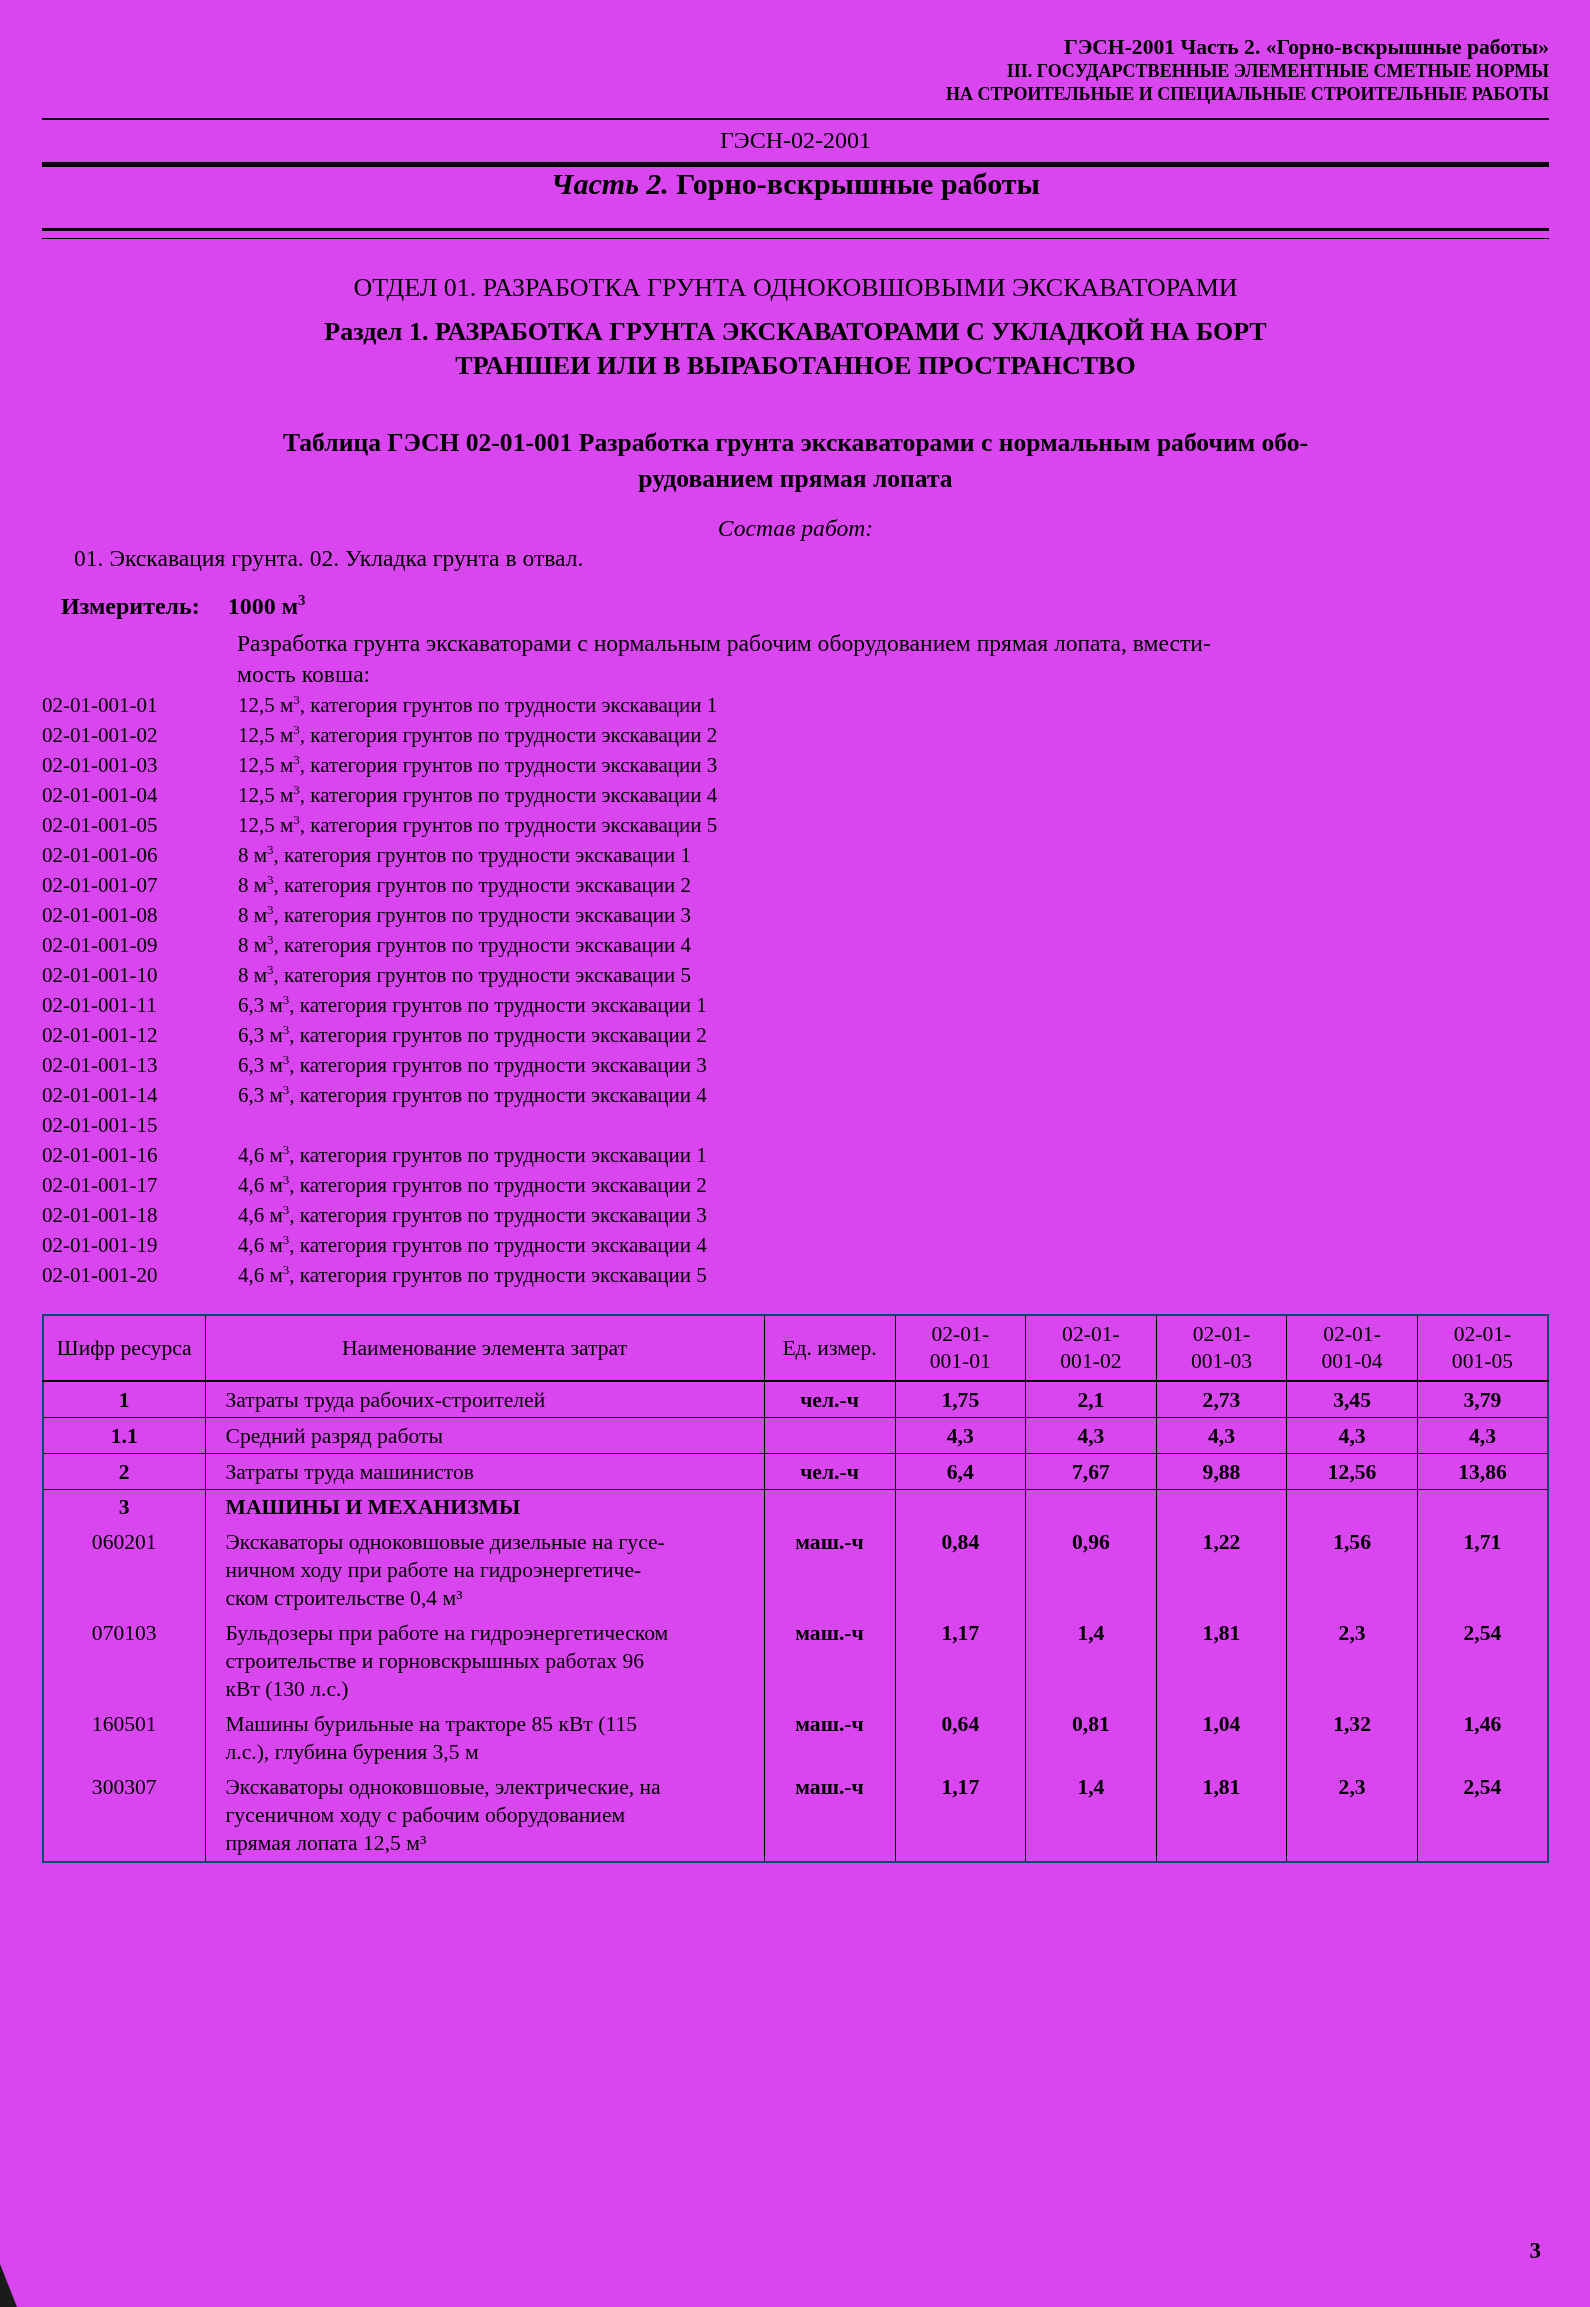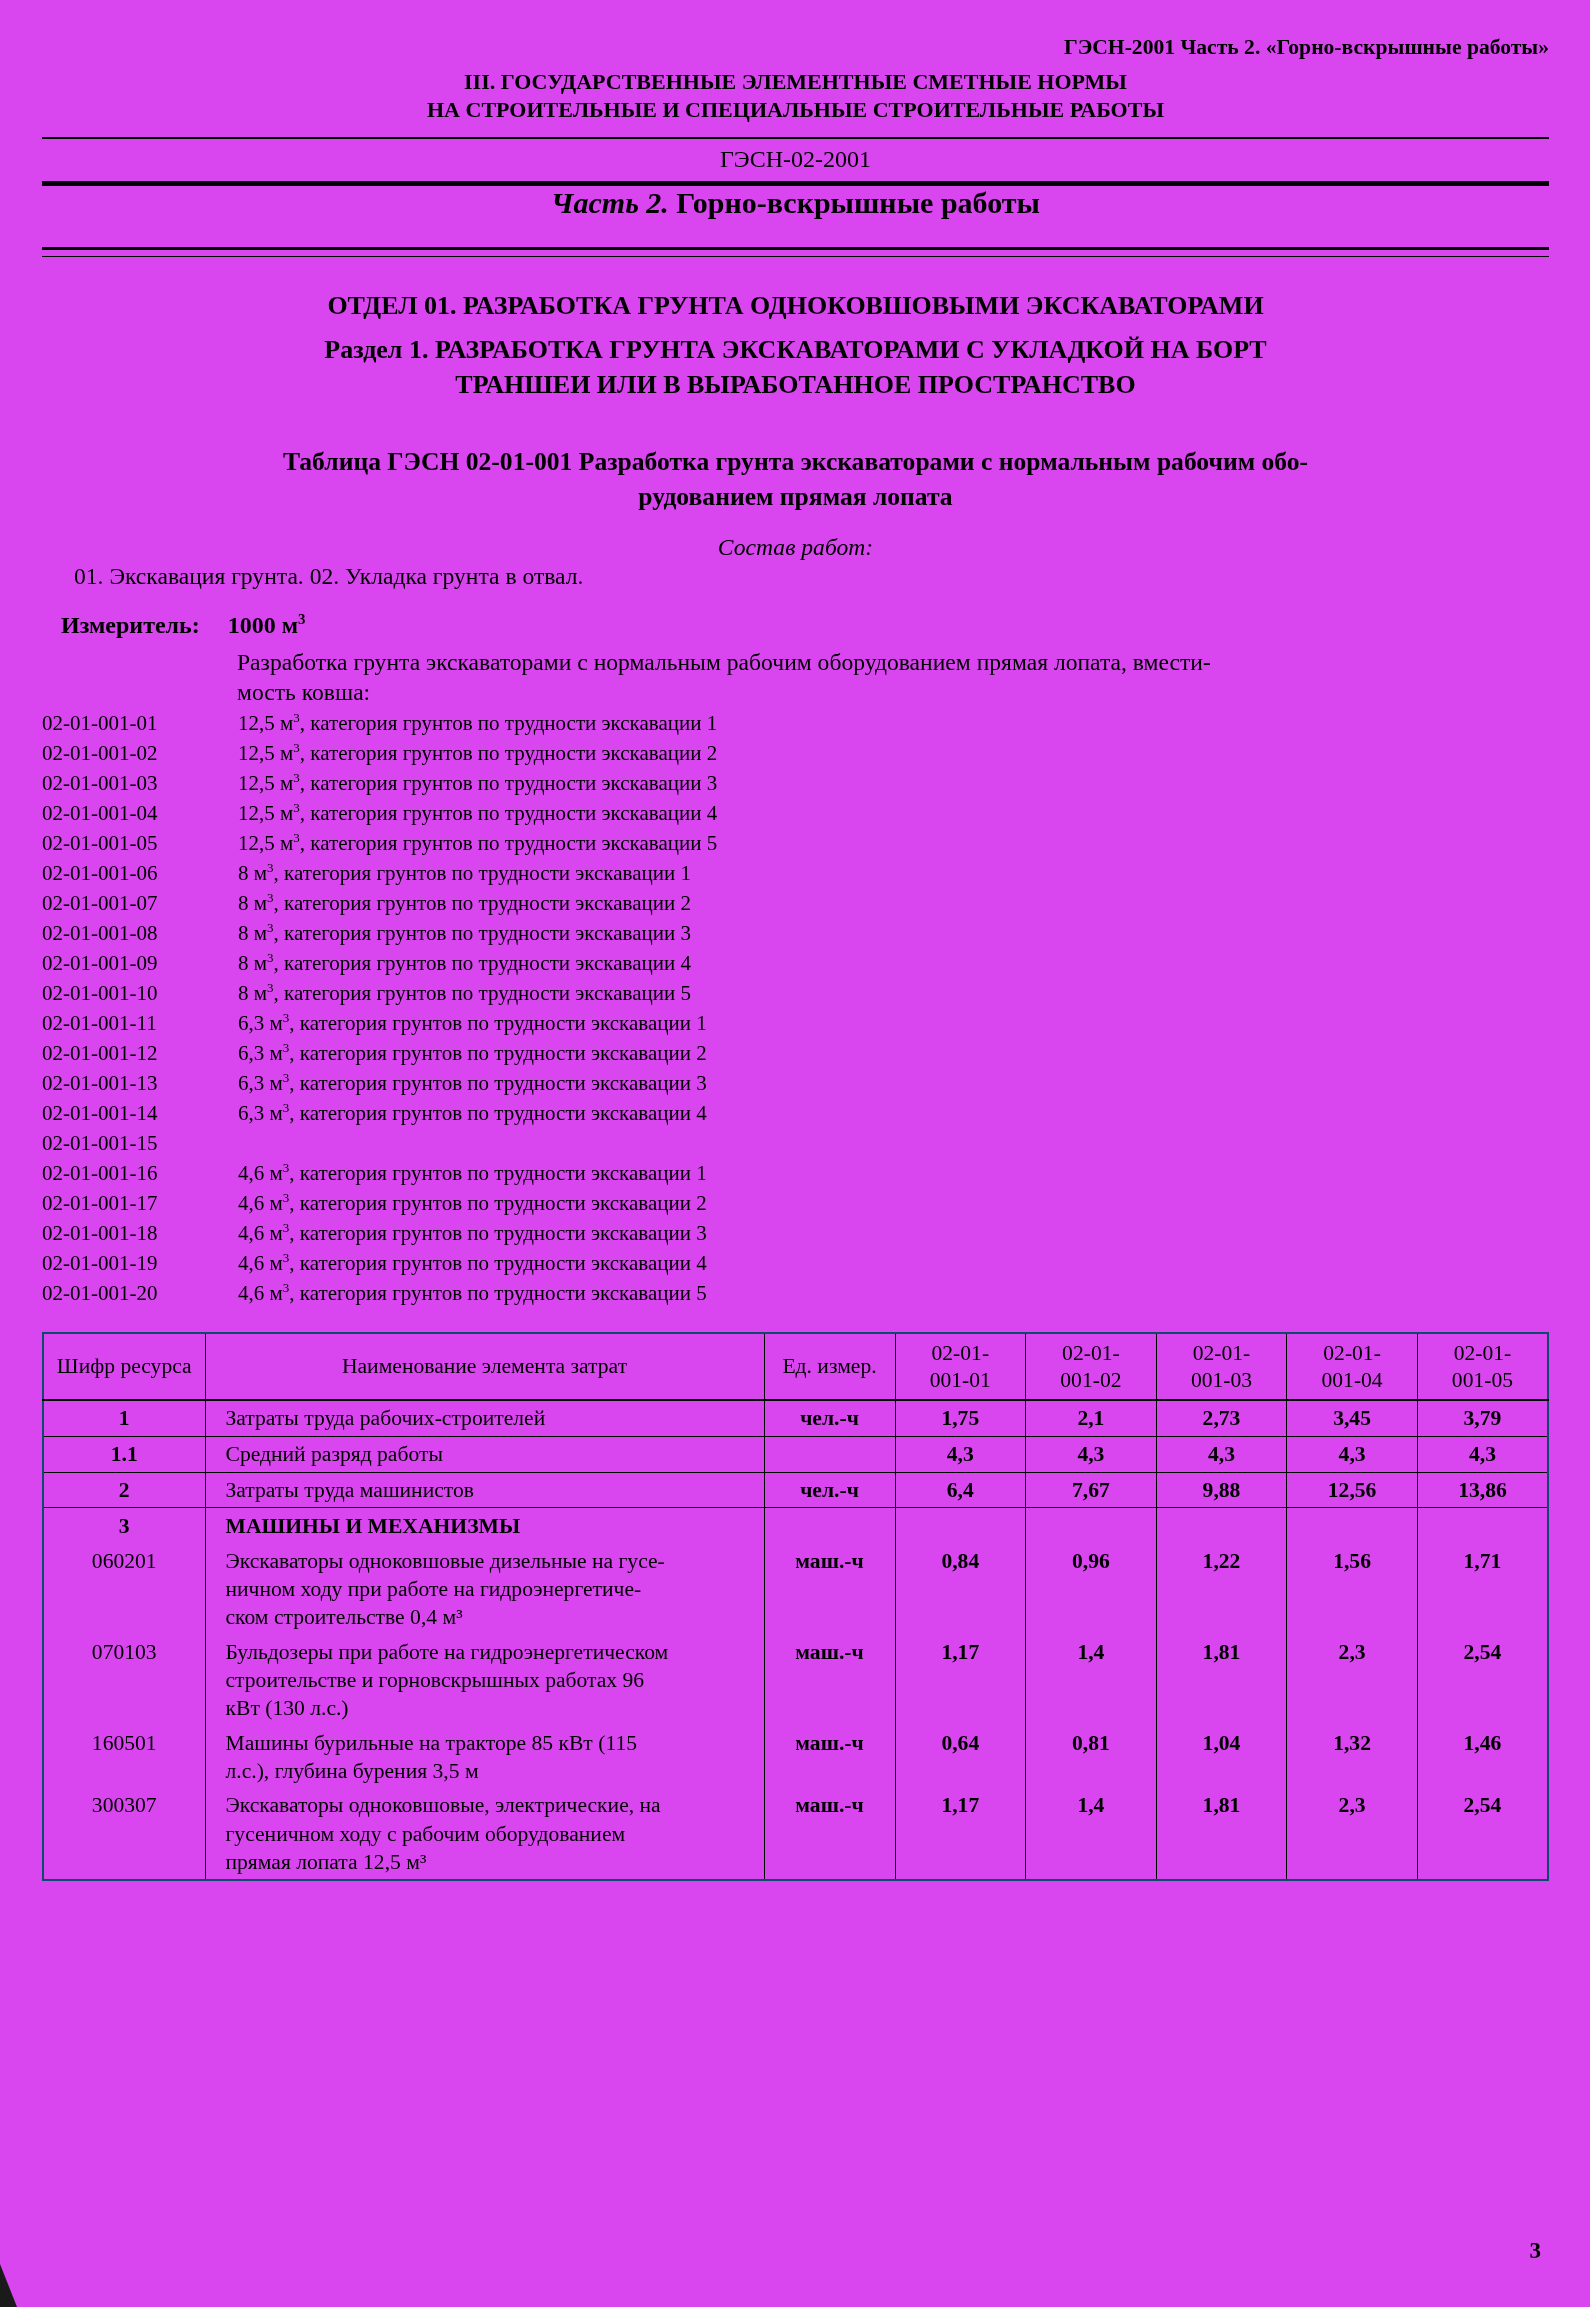--- a/index.html
+++ b/index.html
@@ -24,11 +24,11 @@
     margin-top: 6.7px;
   }
   .doc-title {
-    text-align: center;
-    font-weight: bold;
-    font-size: 22px;
+    text-align: right;
+    font-weight: bold;
+    font-size: 18px;
     line-height: 1.3;
-    margin-top: 8px;
+    margin-top: 0;
   }
   .rule-a { border-top: 2.7px solid #000; margin-top: 12px; }
   .doc-code { text-align: center; font-size: 24px; margin-top: 6.7px; }

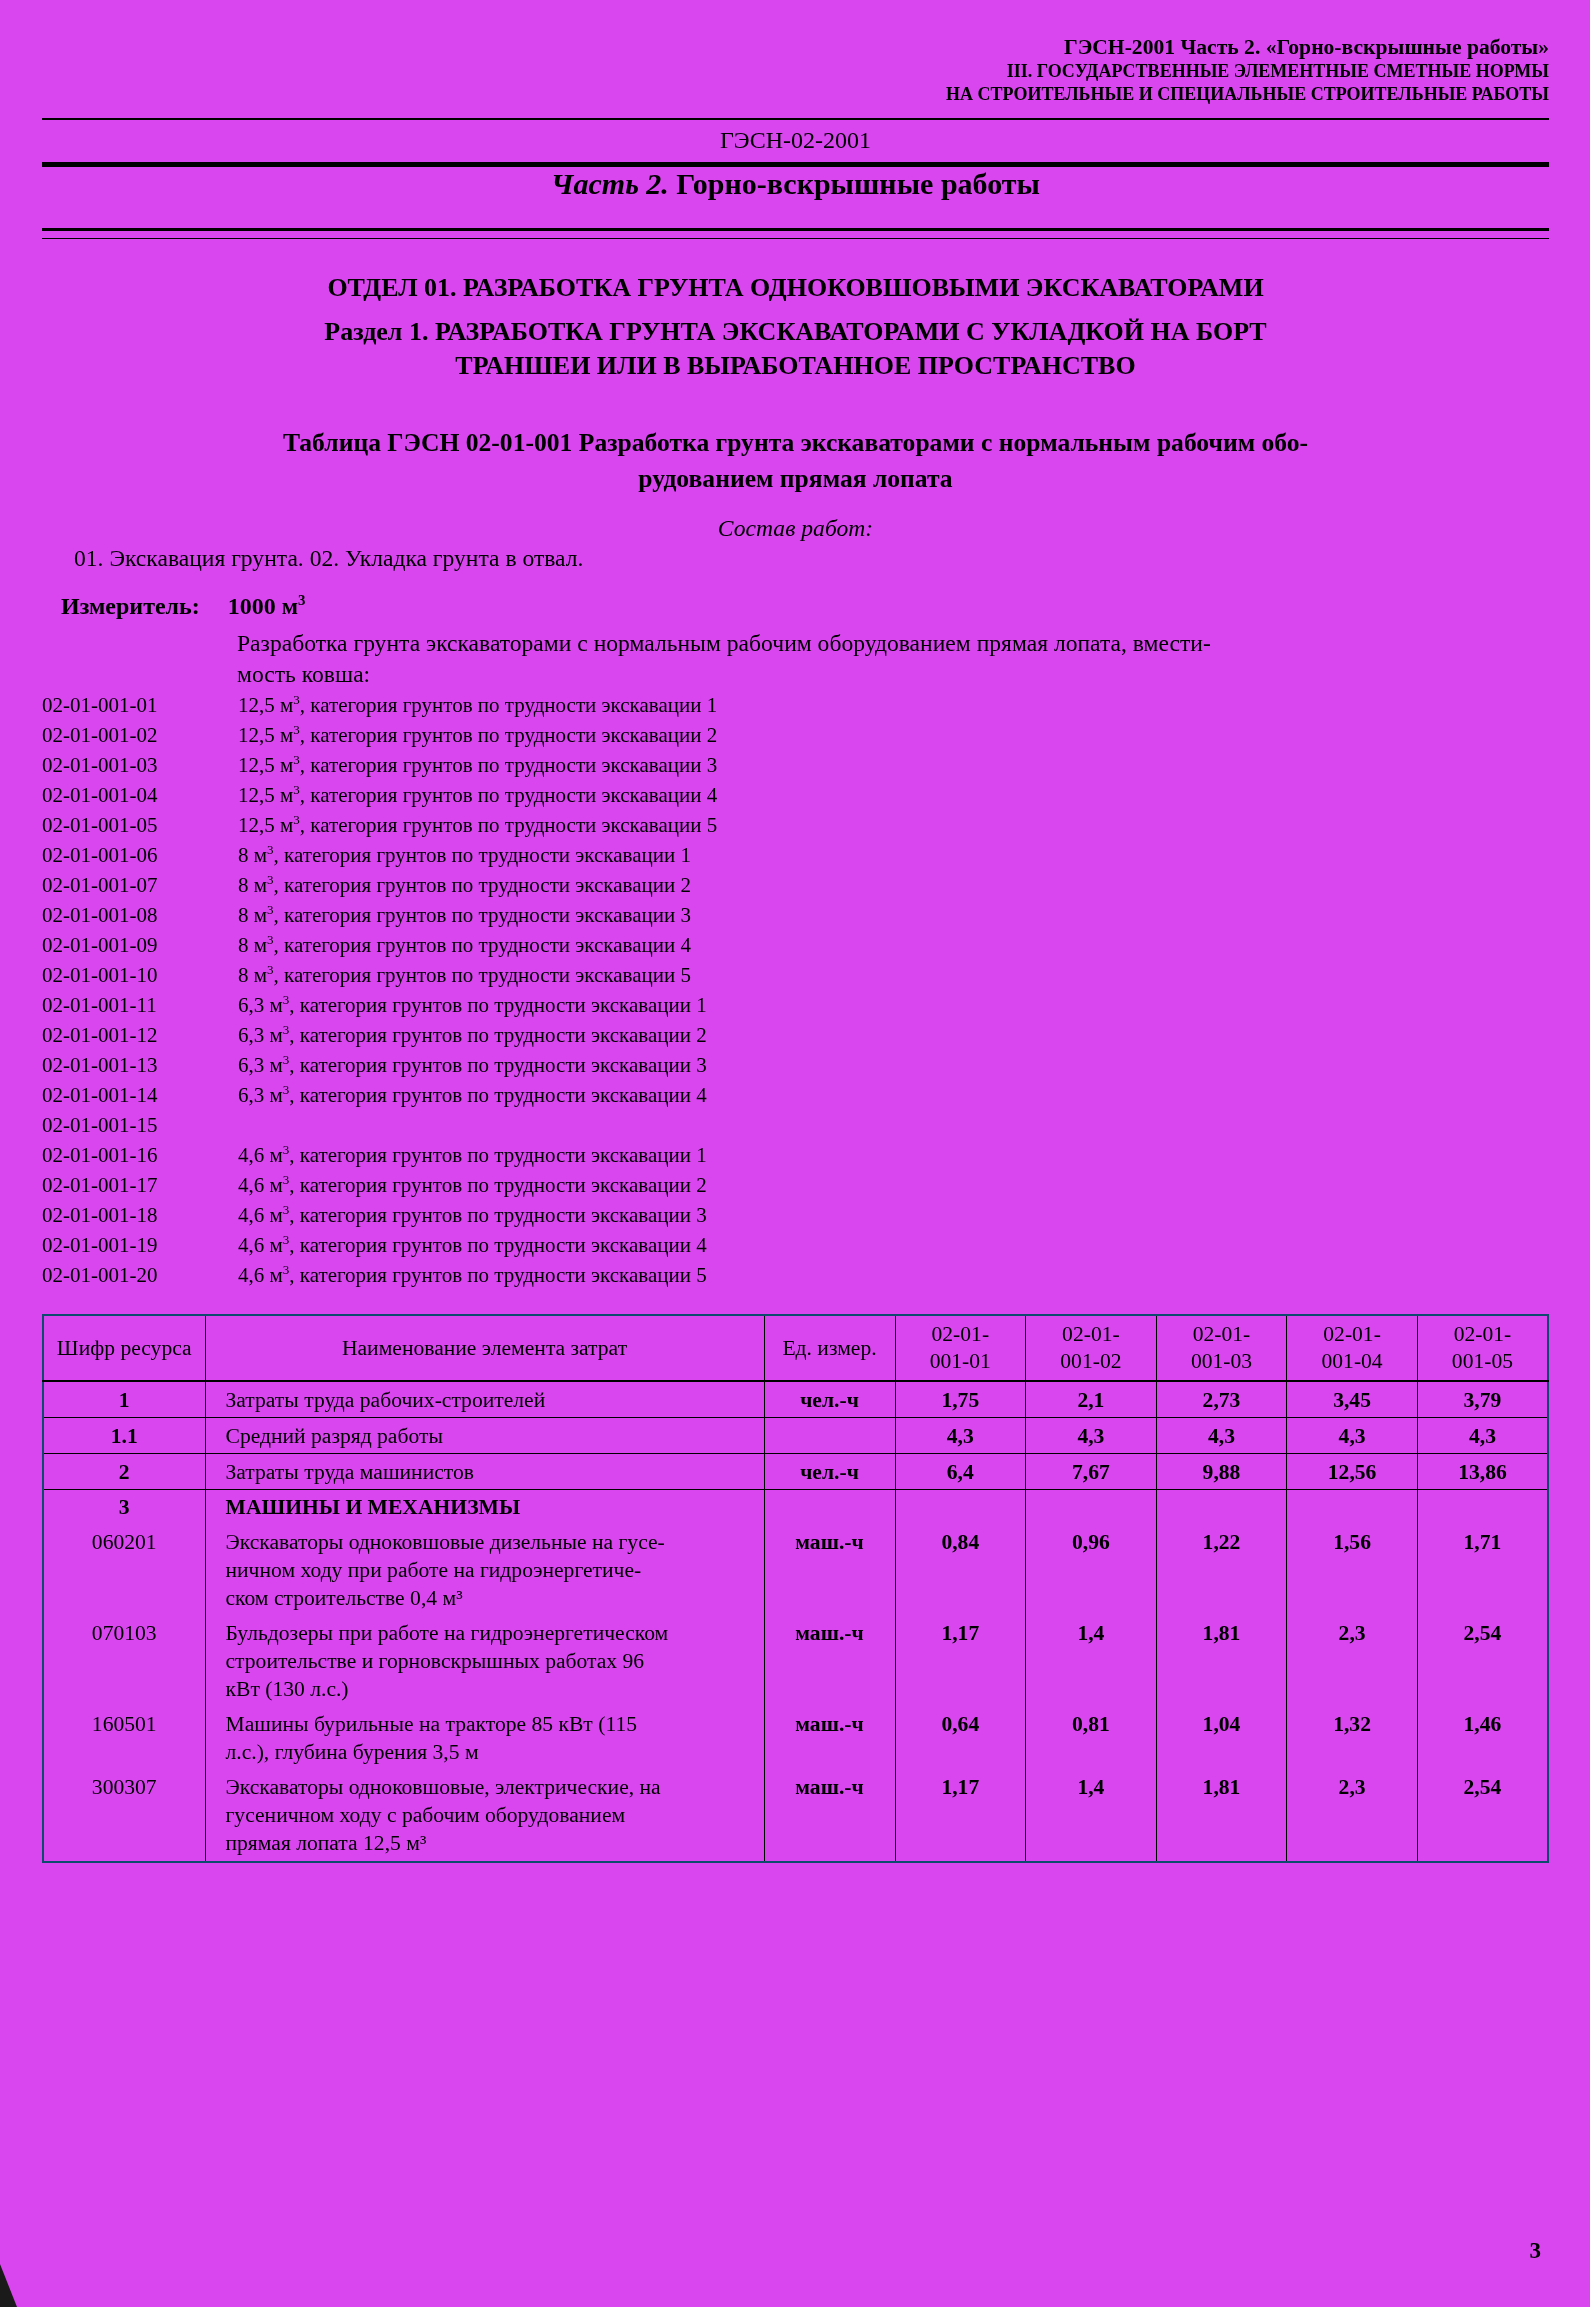--- a/index.html
+++ b/index.html
@@ -48,7 +48,7 @@
   .section {
     text-align: center;
     font-size: 26px;
-    font-weight: bold;
+    font-weight: normal;
     margin-top: 34px;
   }
   .subsection {

